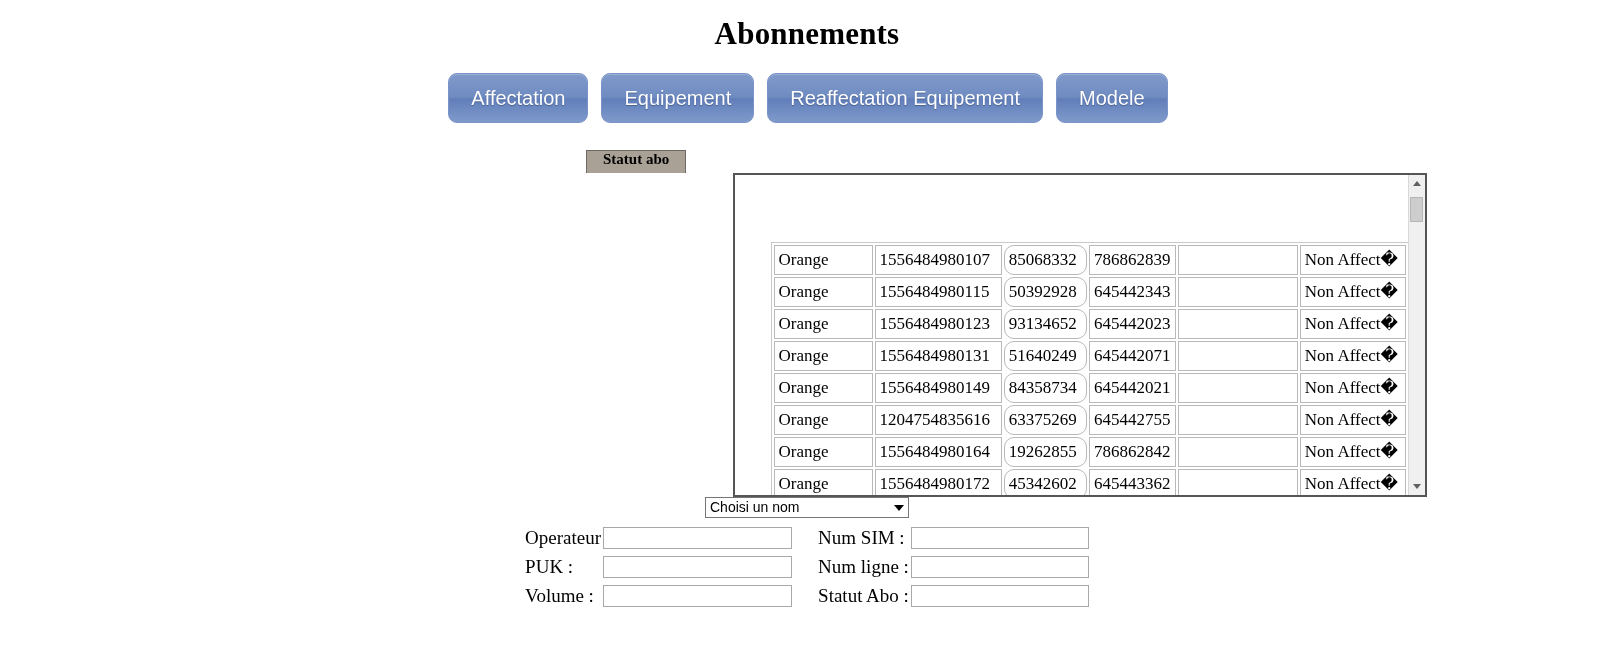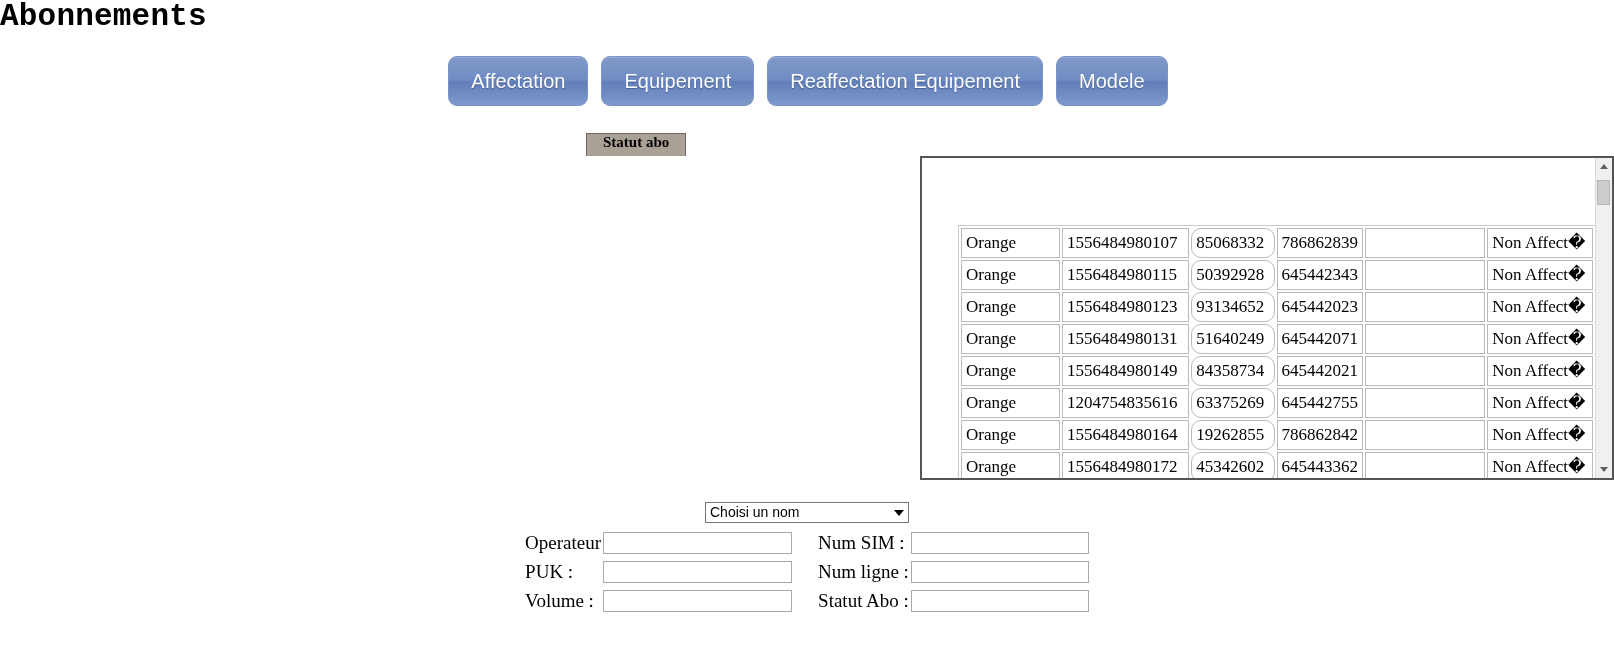--- a/index.html
+++ b/index.html
@@ -18,12 +18,12 @@
 
   
   .page-title {
-    text-align: left;
-    font-family: Liberation Mono, monospace;
+    text-align: center;
+    font-family: Liberation Serif, serif;
     font-weight: bold;
     font-size: 31px;
     color: #000000;
-    margin: 0;
+    margin: 17px;
     padding: 0;
     line-height: 34px;
     letter-spacing: 0.2px;

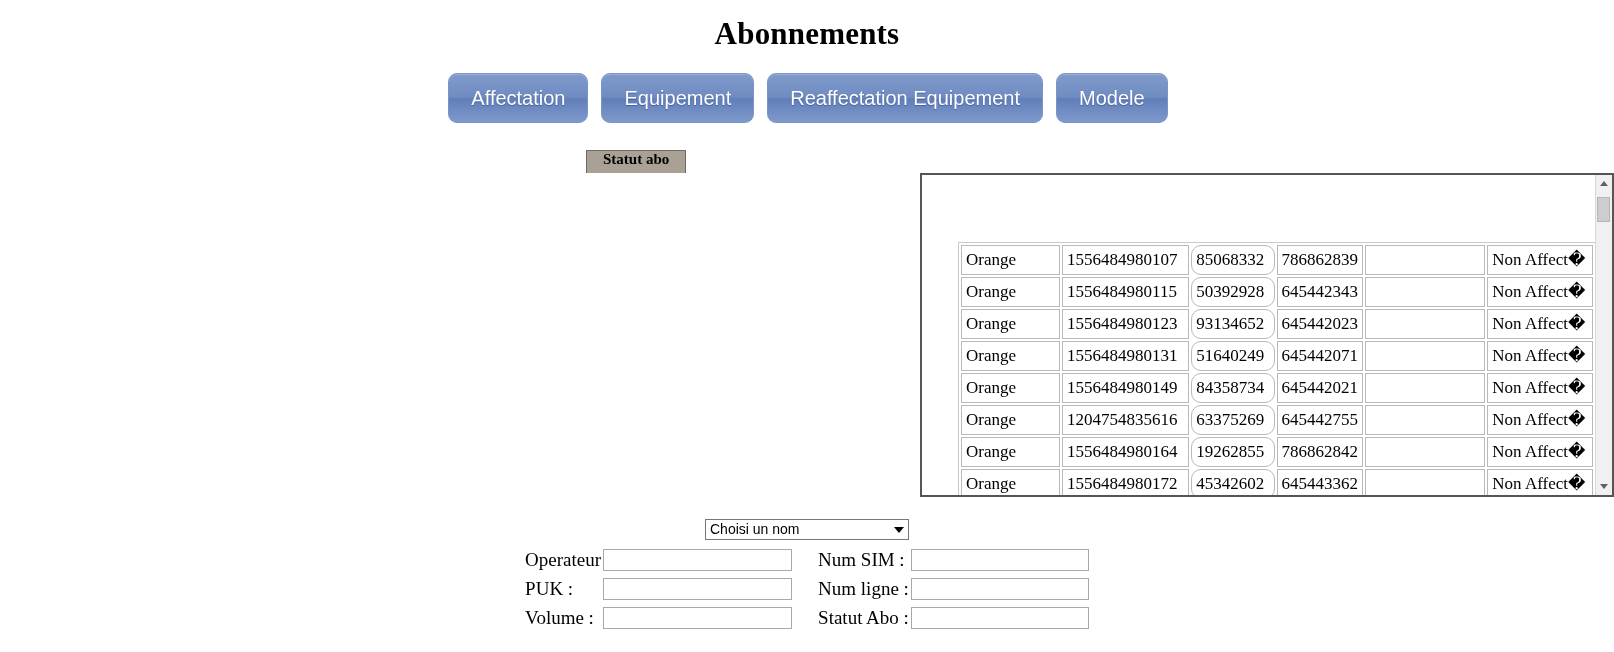--- a/index.html
+++ b/index.html
@@ -90,7 +90,7 @@
   .panel-wrap {
     position: relative;
     display: flex;
-    justify-content: flex-end;
+    justify-content: center;
     padding-left: 545px;
   }
   .scroll-panel {

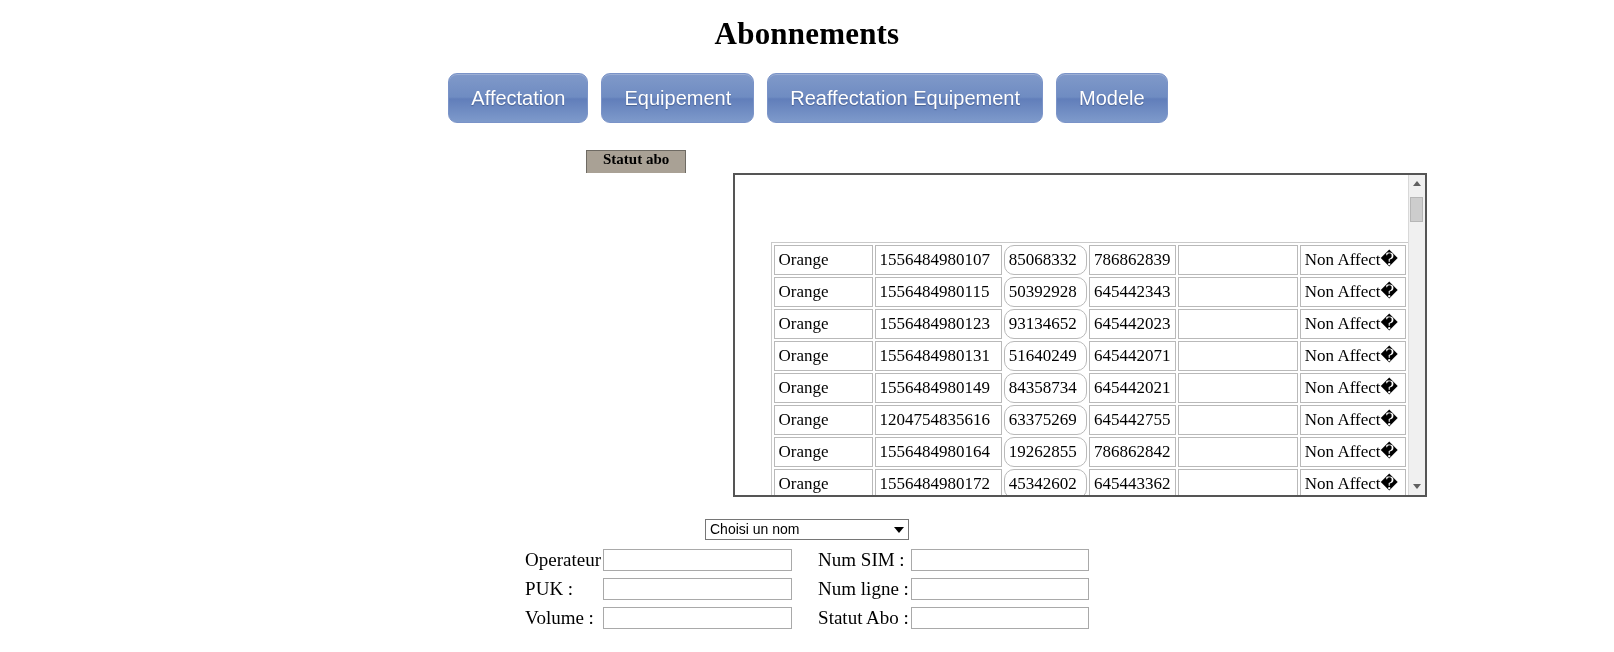--- a/index.html
+++ b/index.html
@@ -196,7 +196,6 @@
 
   
   .form-area {
-    margin-top: 22px;
     display: flex;
     flex-direction: column;
     align-items: center;

